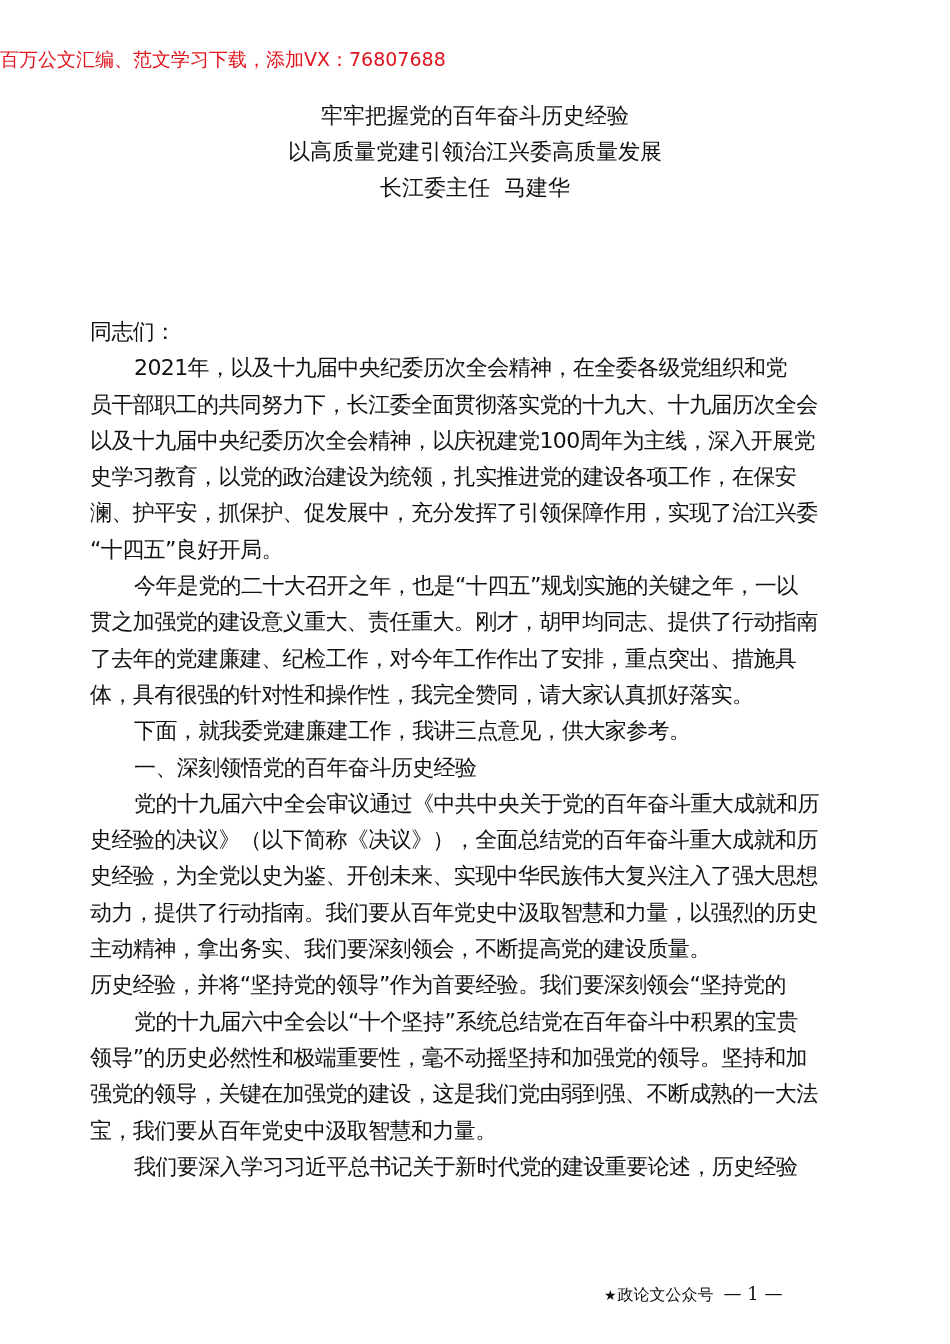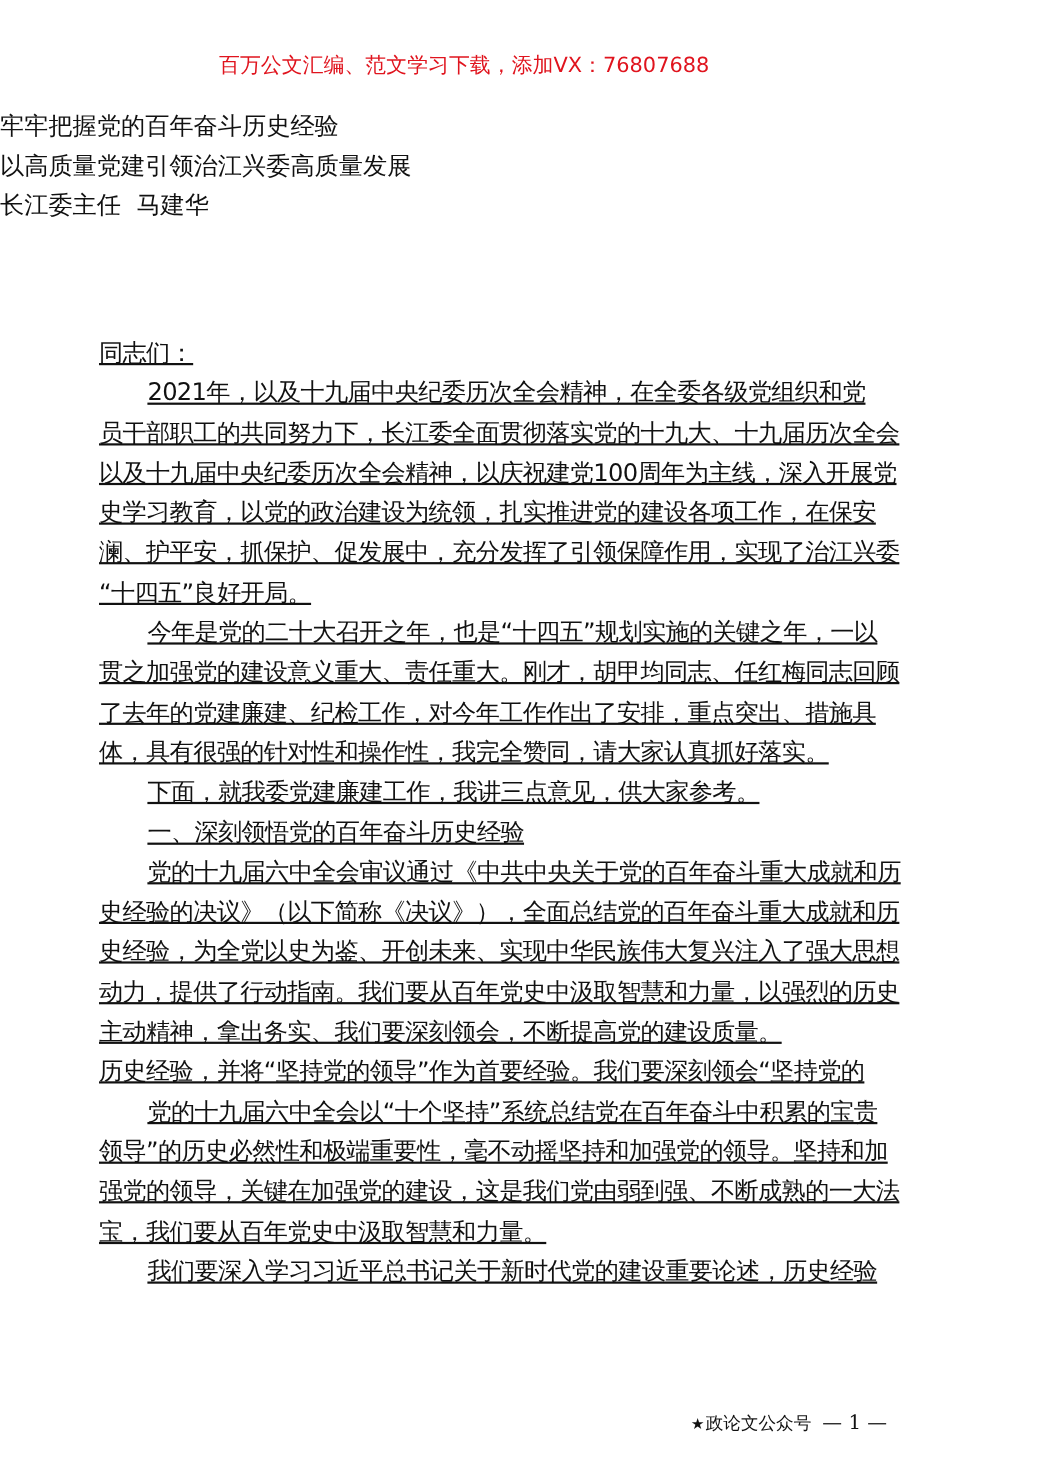--- a/index.html
+++ b/index.html
@@ -26,12 +26,10 @@
       top: 44px;
       left: 0;
       width: 782px;
-      text-align: center;
       font-size: 19px;
       color: #e0141e;
       letter-spacing: 0px;
       line-height: 30px;
-      padding-left: 31px;
     }
     .title-block {
       position: absolute;

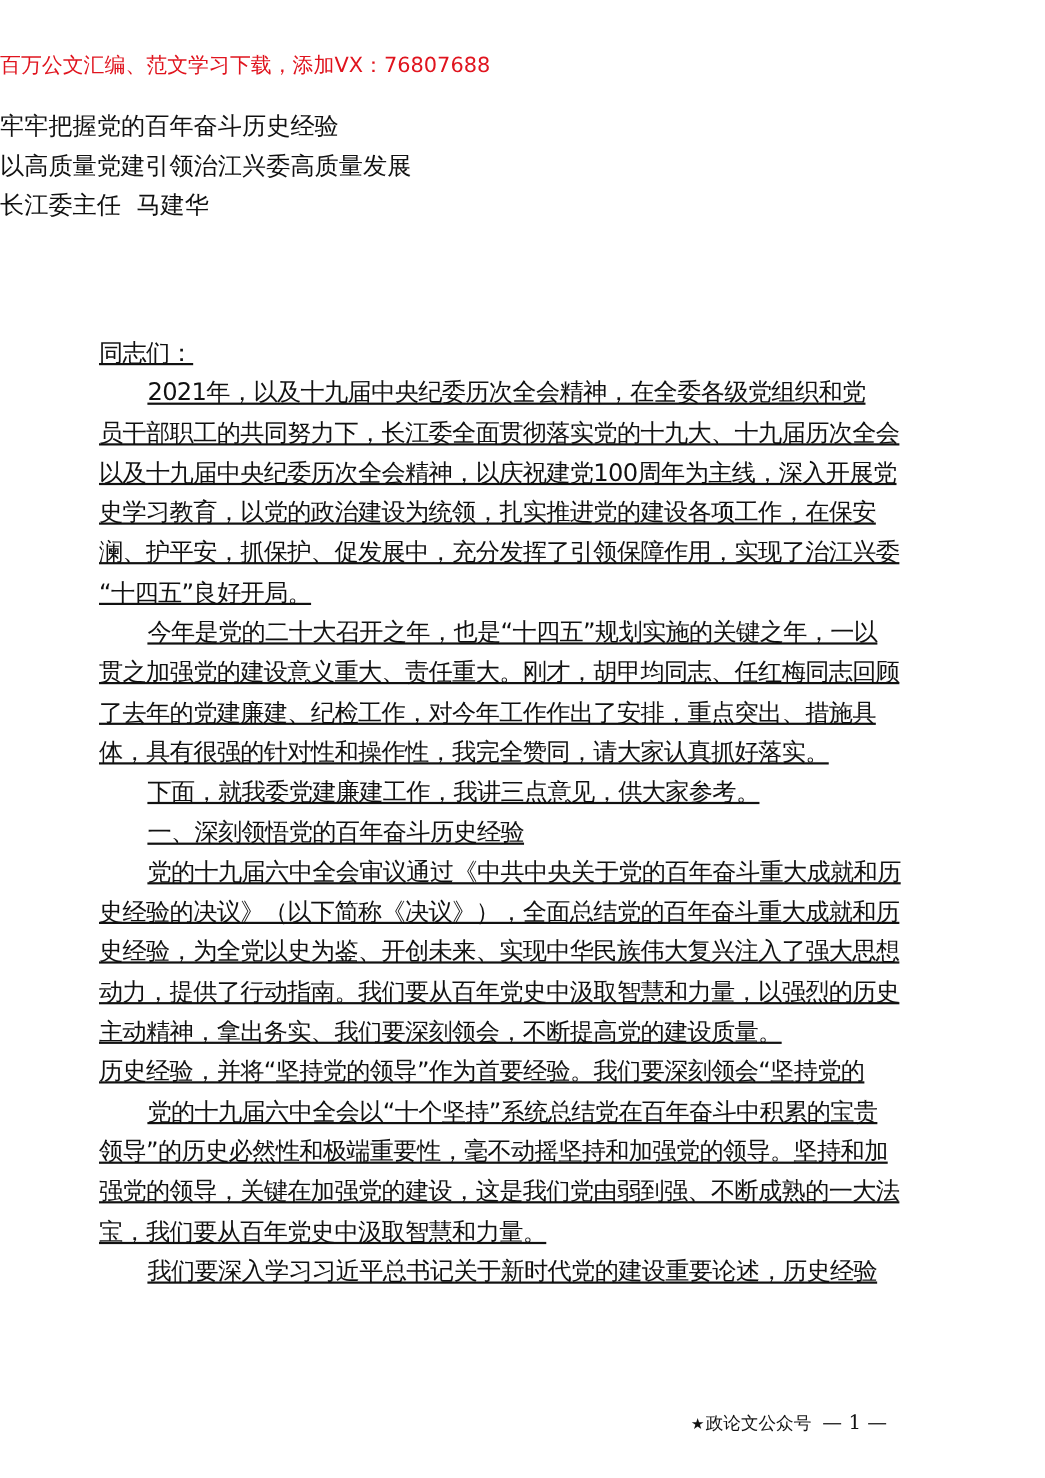--- a/index.html
+++ b/index.html
@@ -36,7 +36,7 @@
       top: 98px;
       left: 0;
       width: 950px;
-      text-align: left;
+      text-align: center;
     }
     .title-line {
       font-size: 22px;

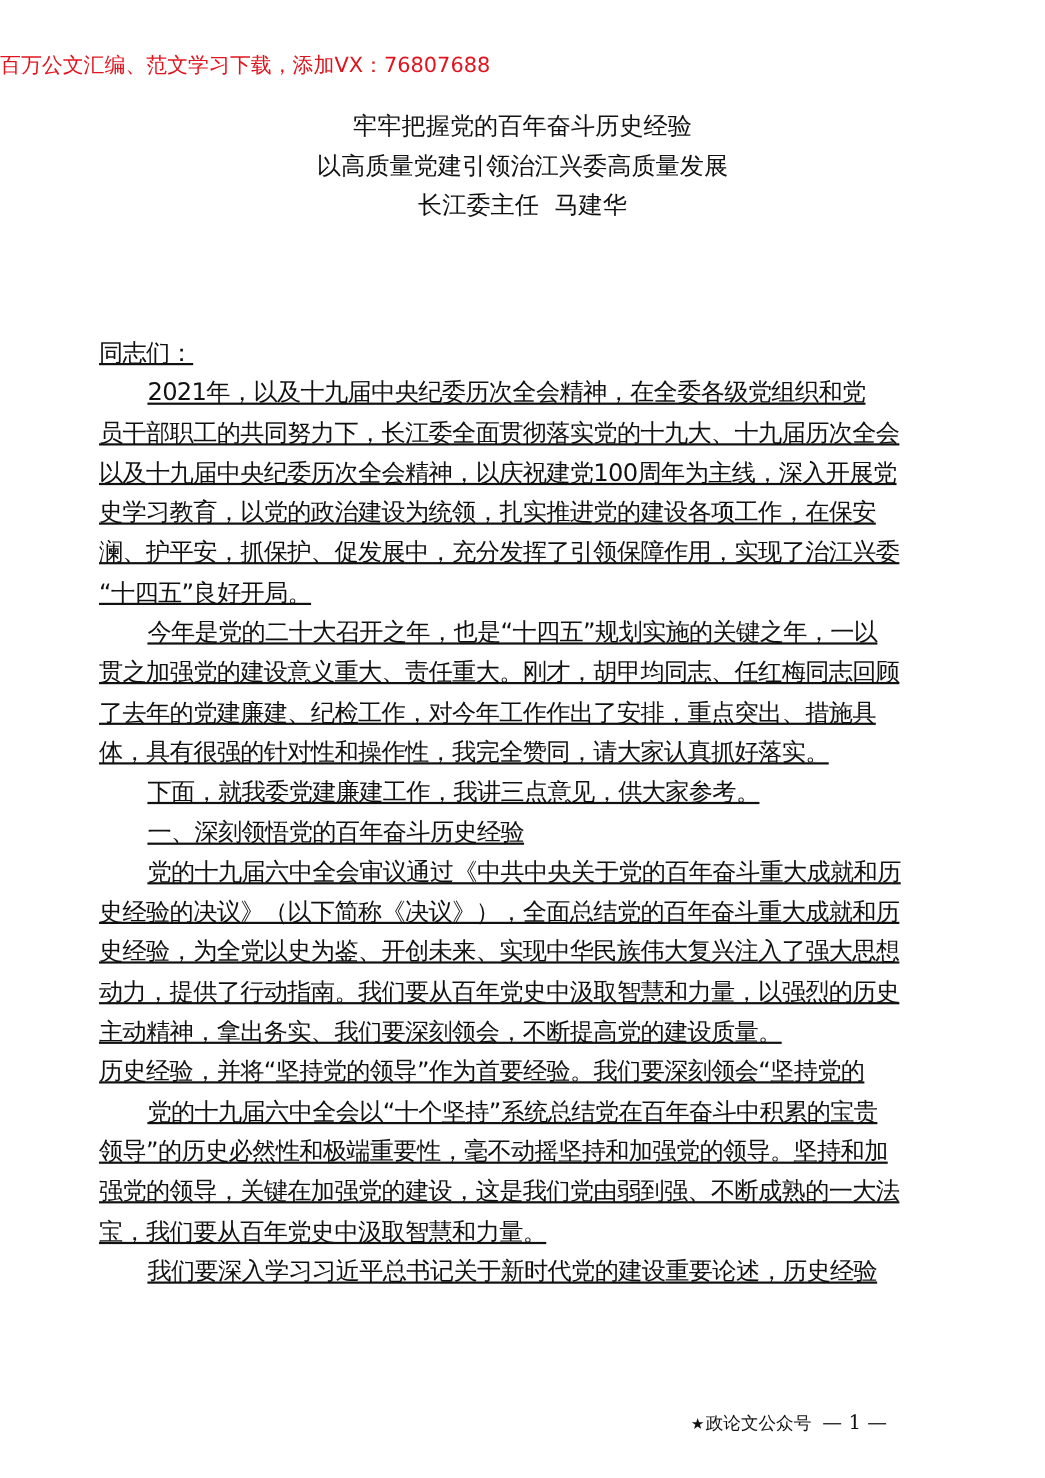--- a/index.html
+++ b/index.html
@@ -47,10 +47,9 @@
     }
     .body {
       position: absolute;
-      top: 304px;
+      top: 314px;
       left: 90px;
       width: 780px;
-      text-decoration: underline;
     }
     .line {
       font-size: 22px;

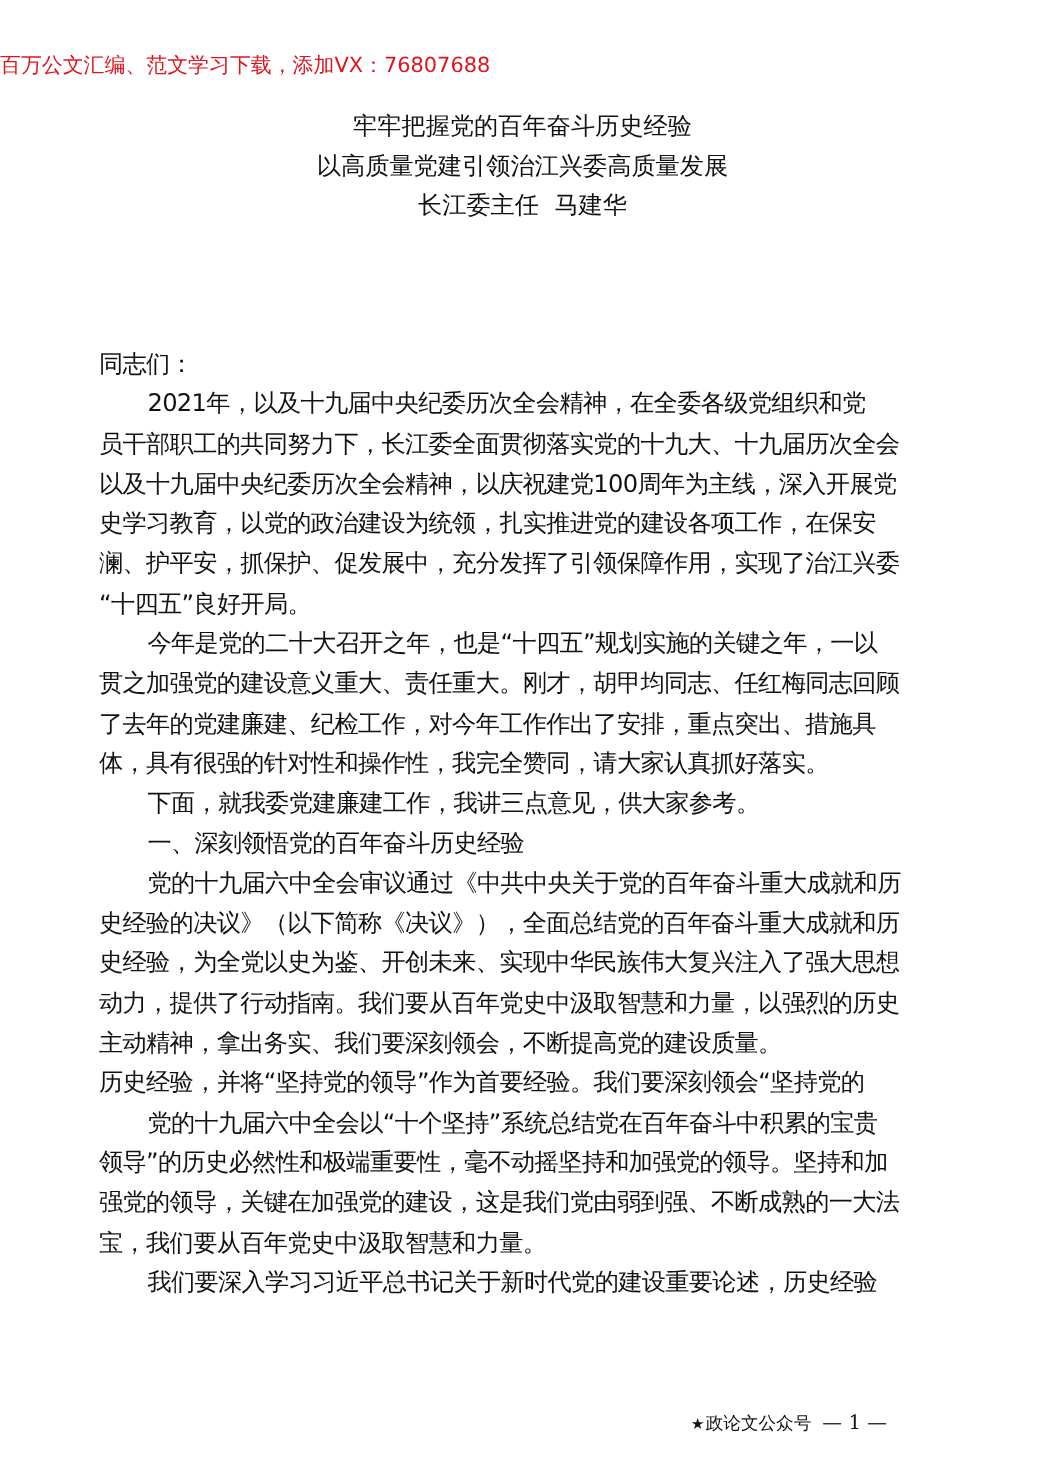--- a/index.html
+++ b/index.html
@@ -106,7 +106,7 @@
       <div class="line">澜、护平安，抓保护、促发展中，充分发挥了引领保障作用，实现了治江兴委</div>
       <div class="line">“十四五”良好开局。</div>
       <div class="line indent">今年是党的二十大召开之年，也是“十四五”规划实施的关键之年，一以</div>
-      <div class="line">贯之加强党的建设意义重大、责任重大。刚才，胡甲均同志、任红梅同志回顾</div>
+      <div class="line">贯之加强党的建设意义重大、责任重大。刚才，胡甲均同志、提供了行动指南</div>
       <div class="line">了去年的党建廉建、纪检工作，对今年工作作出了安排，重点突出、措施具</div>
       <div class="line">体，具有很强的针对性和操作性，我完全赞同，请大家认真抓好落实。</div>
       <div class="line indent">下面，就我委党建廉建工作，我讲三点意见，供大家参考。</div>

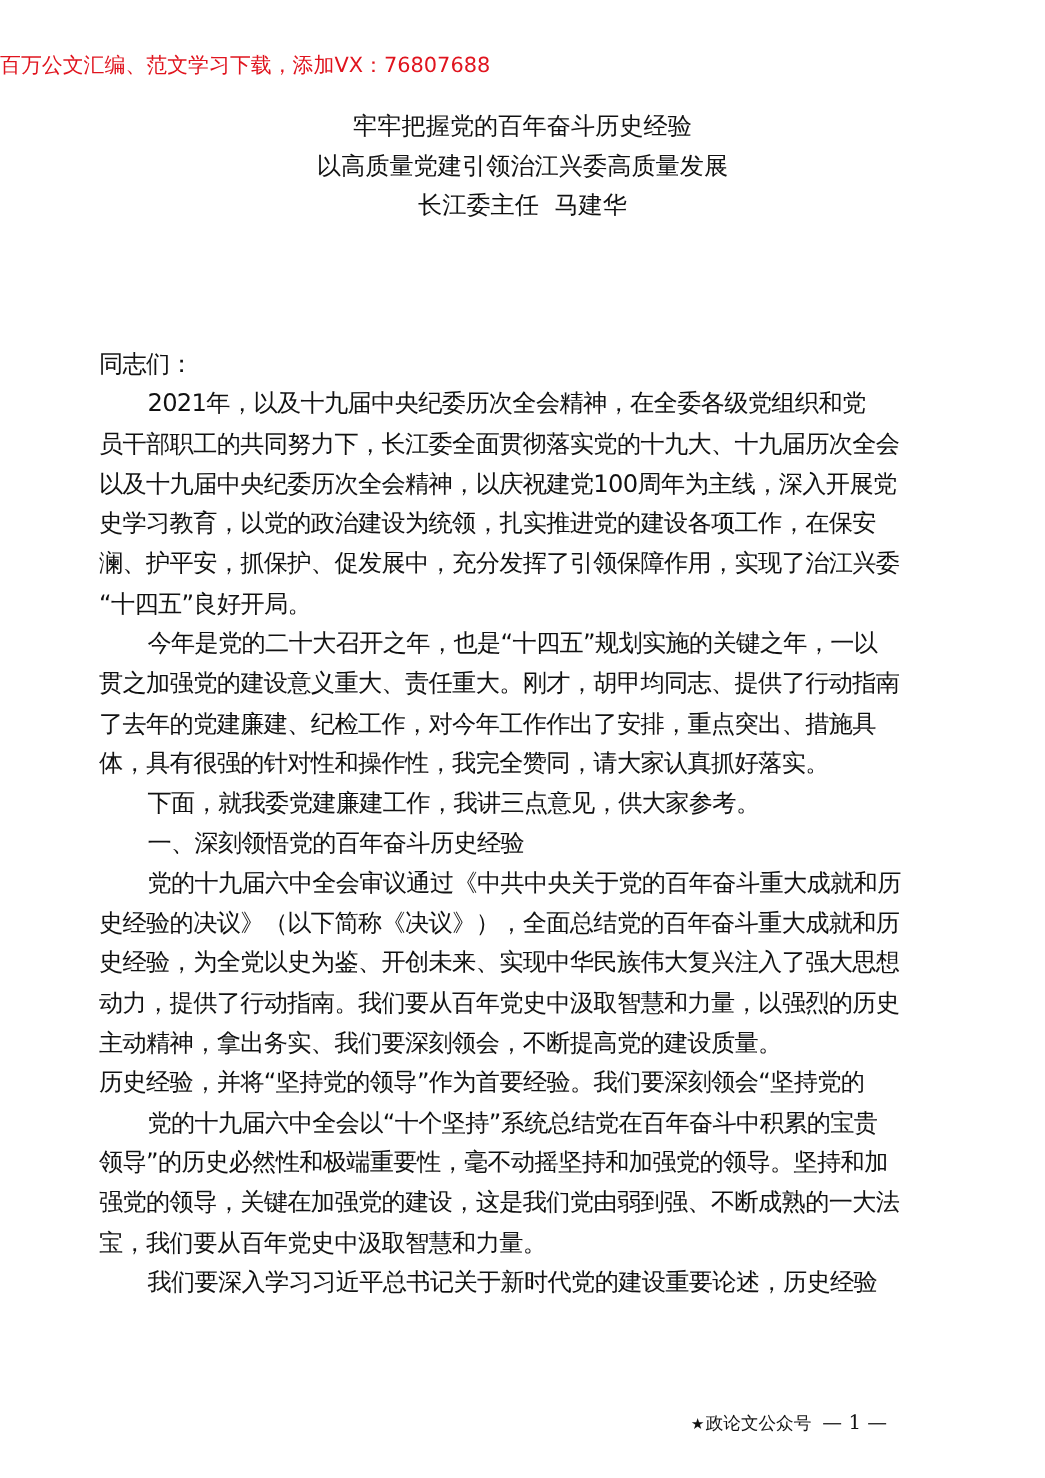--- a/index.html
+++ b/index.html
@@ -68,7 +68,7 @@
     .footer {
       position: absolute;
       top: 1282px;
-      left: 628px;
+      left: 604px;
       font-size: 16px;
       line-height: 24px;
       color: #111;

